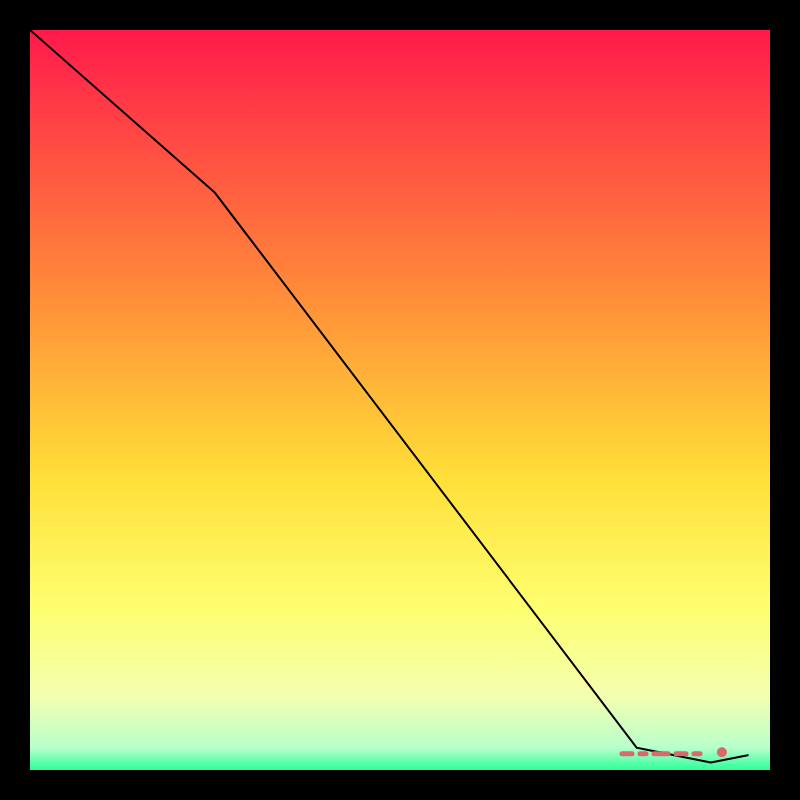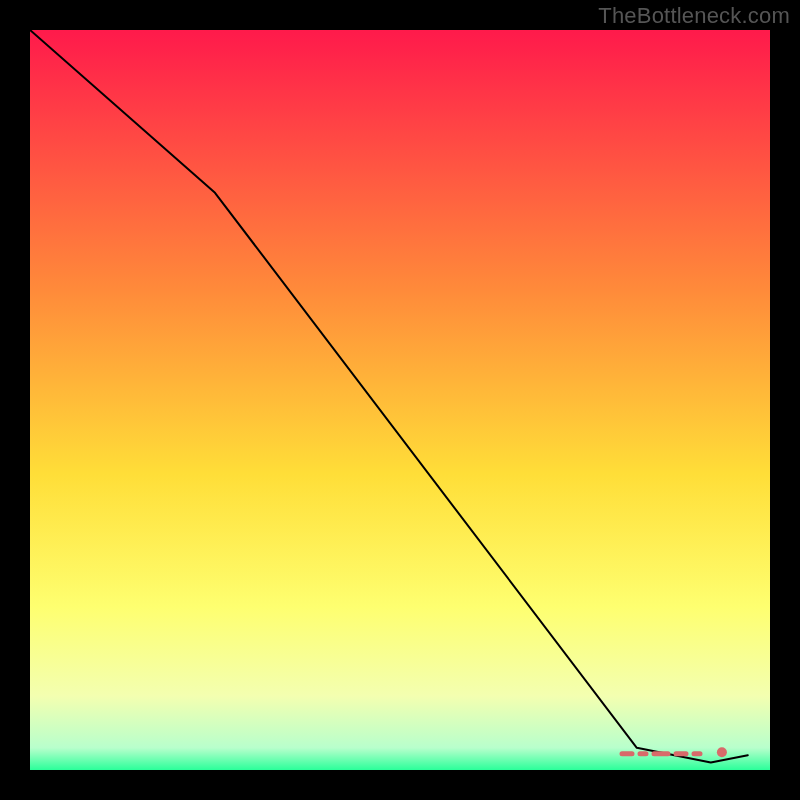--- a/index.html
+++ b/index.html
@@ -41,7 +41,6 @@
 <body>
 
 <div class="frame">
-  <div class="watermark">TheBottleneck.com</div>
 
   <div class="plot">
     <svg id="chart-svg" viewBox="0 0 740 740" width="740" height="740">

